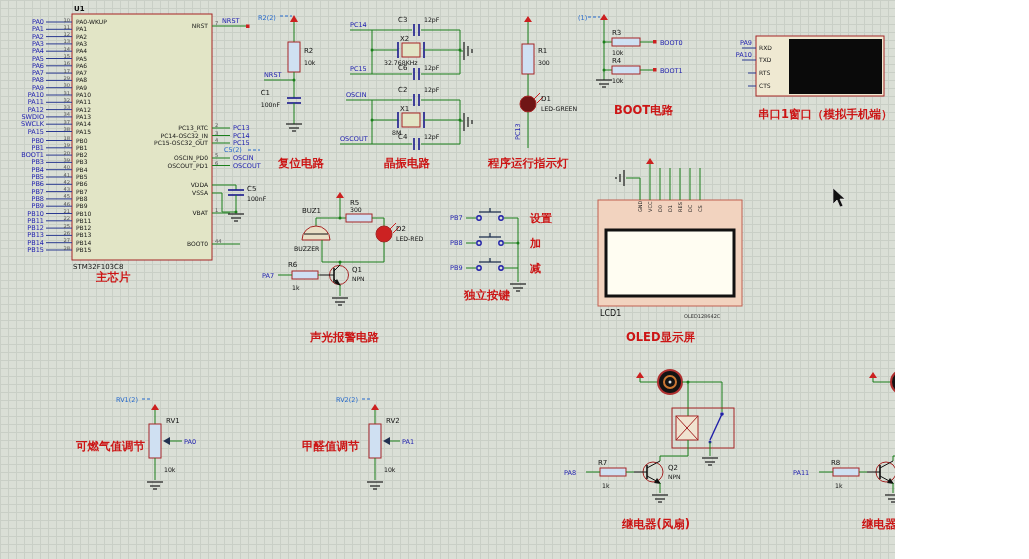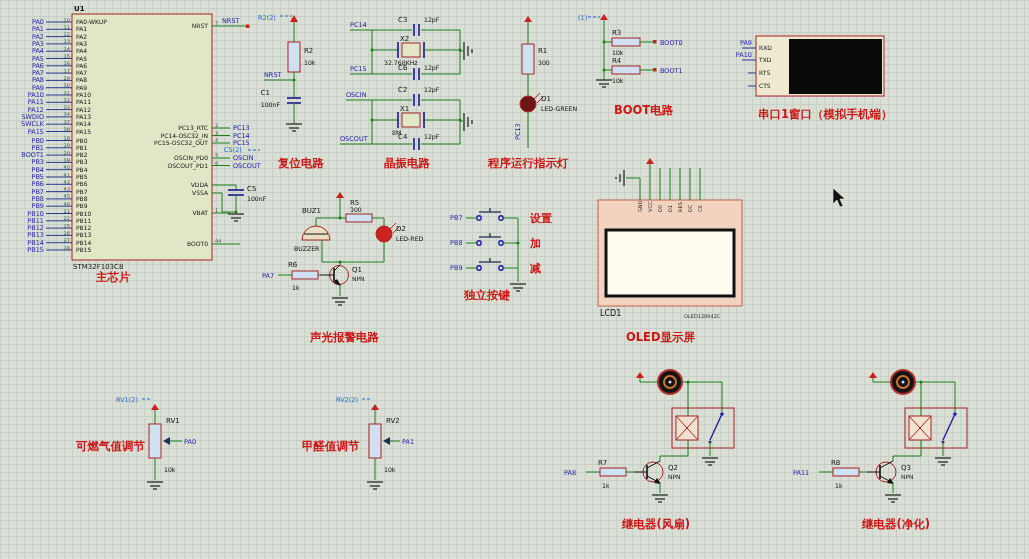--- a/index.html
+++ b/index.html
@@ -3,7 +3,7 @@
 <meta charset="utf-8">
 <style>
   html,body{margin:0;padding:0;}
-  .canvas{position:relative;width:1029px;height:559px;overflow:hidden;
+  .canvas{position:relative;width:895px;height:559px;overflow:hidden;
     background-color:#dadfd6;
     background-image:linear-gradient(#c9cfc6 1px,transparent 1px),
                      linear-gradient(90deg,#c9cfc6 1px,transparent 1px);

